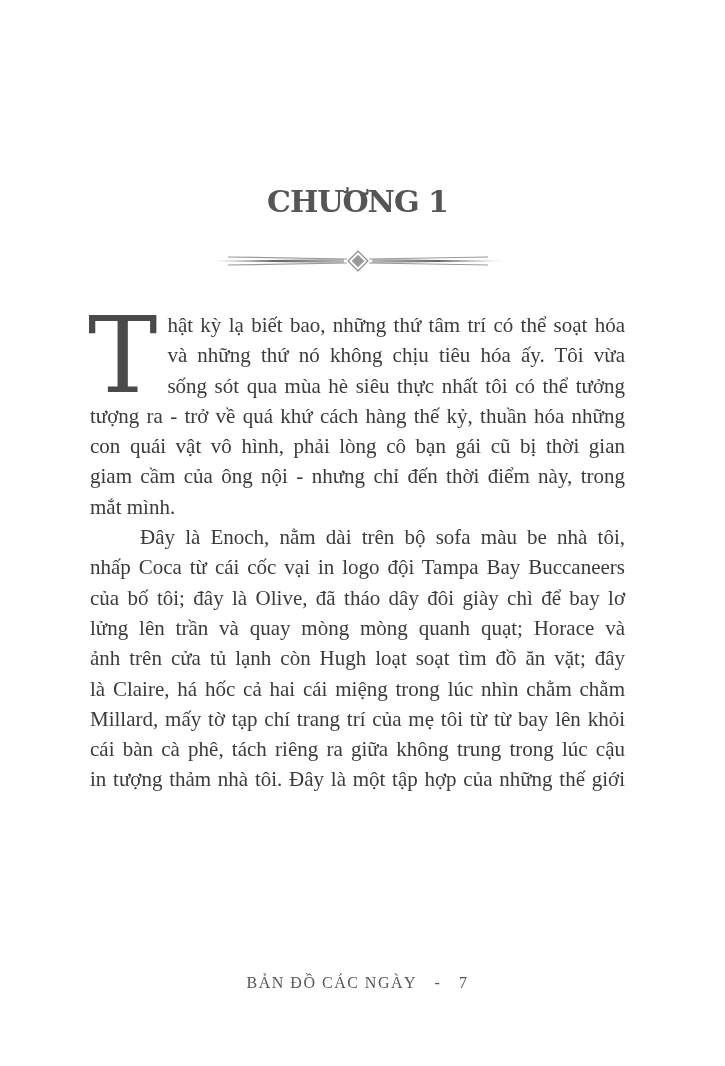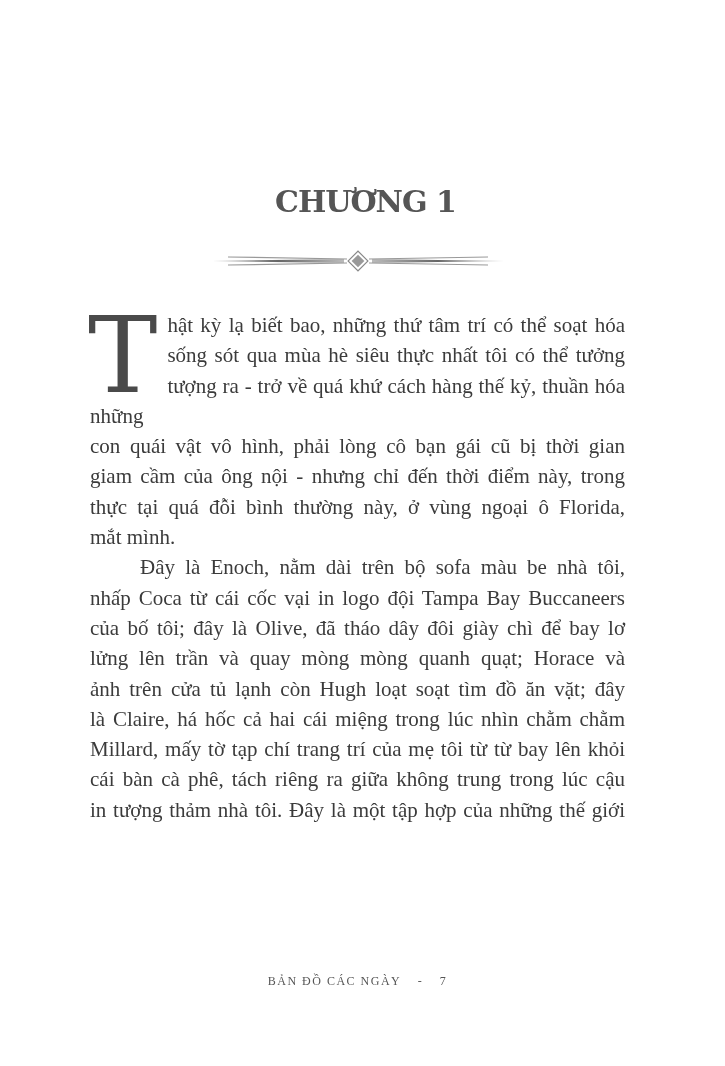--- a/index.html
+++ b/index.html
@@ -9,7 +9,7 @@
     font-family: "Liberation Serif", "DejaVu Serif", serif;
   }
   .chapter-title {
-    position: absolute; top: 184px; left: 8px; width: 715px; text-align: center;
+    position: absolute; top: 184px; left: 0; width: 715px; text-align: center;
     font-family: "DejaVu Serif", serif; font-weight: bold; font-size: 30px;
     letter-spacing: -1px; color: #555555;
   }

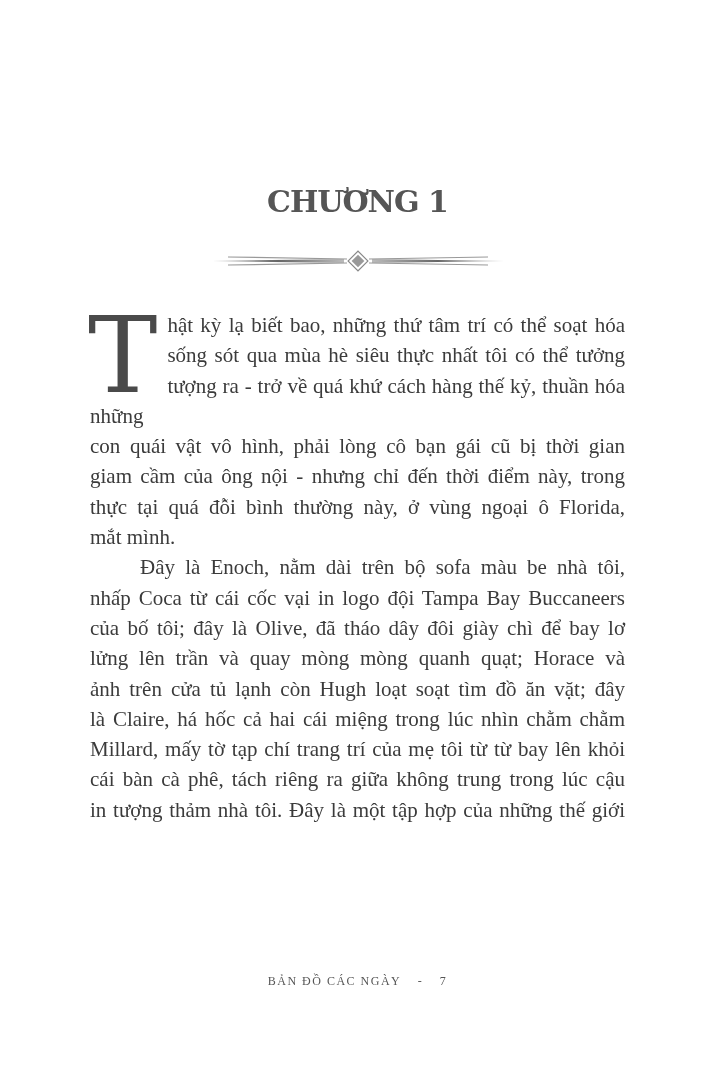--- a/index.html
+++ b/index.html
@@ -58,6 +58,7 @@
   <p>
     <span class="dropcap">T</span>
     <span class="line">hật kỳ lạ biết bao, những thứ tâm trí có thể soạt hóa</span>
+    <span class="line">và những thứ nó không chịu tiêu hóa ấy. Tôi vừa</span>
     <span class="line">sống sót qua mùa hè siêu thực nhất tôi có thể tưởng</span>
     <span class="line">tượng ra - trở về quá khứ cách hàng thế kỷ, thuần hóa những</span>
     <span class="line">con quái vật vô hình, phải lòng cô bạn gái cũ bị thời gian</span>

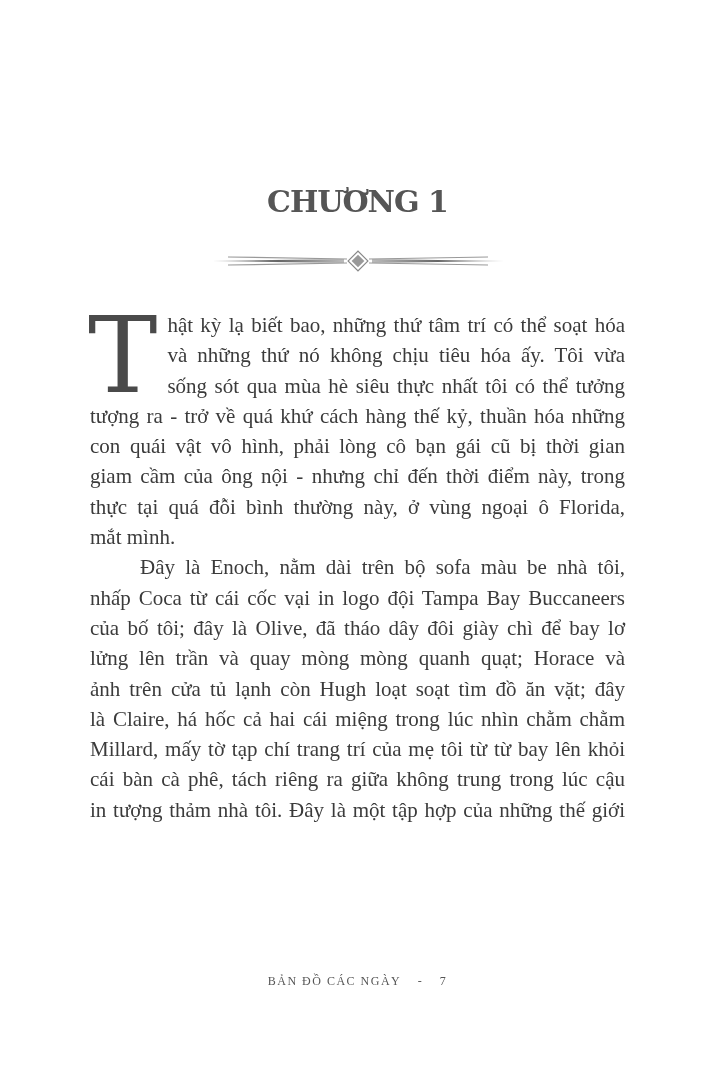--- a/index.html
+++ b/index.html
@@ -63,7 +63,6 @@
     <span class="line">tượng ra - trở về quá khứ cách hàng thế kỷ, thuần hóa những</span>
     <span class="line">con quái vật vô hình, phải lòng cô bạn gái cũ bị thời gian</span>
     <span class="line">giam cầm của ông nội - nhưng chỉ đến thời điểm này, trong</span>
-    <span class="line">thực tại quá đỗi bình thường này, ở vùng ngoại ô Florida,</span>
     <span class="line last">mắt mình.</span>
   </p>
   <p>

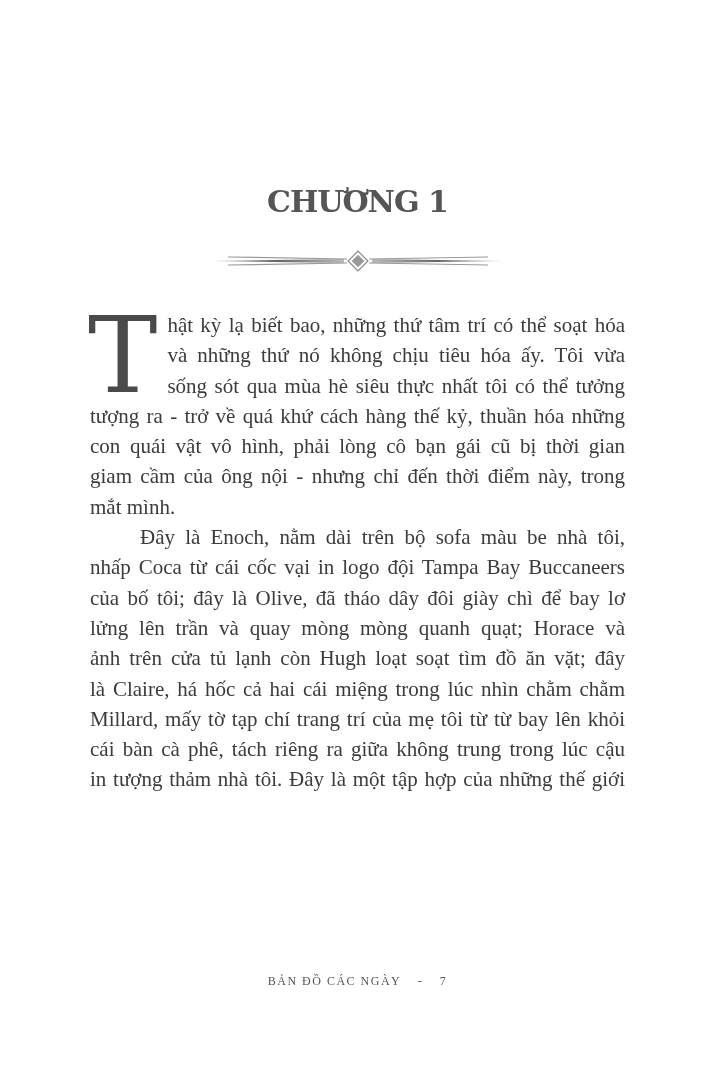--- a/index.html
+++ b/index.html
@@ -27,7 +27,7 @@
   .line.last { text-align-last: left; font-family: Liberation Serif, serif; }
   .footer {
     position: absolute; top: 974px; left: 0; width: 715px; text-align: center;
-    font-size: 12px; letter-spacing: 1.5px; color: #555;
+    font-size: 16px; letter-spacing: 1.5px; color: #555;
   }
   .footer span { margin: 0 6px; }
 </style>

